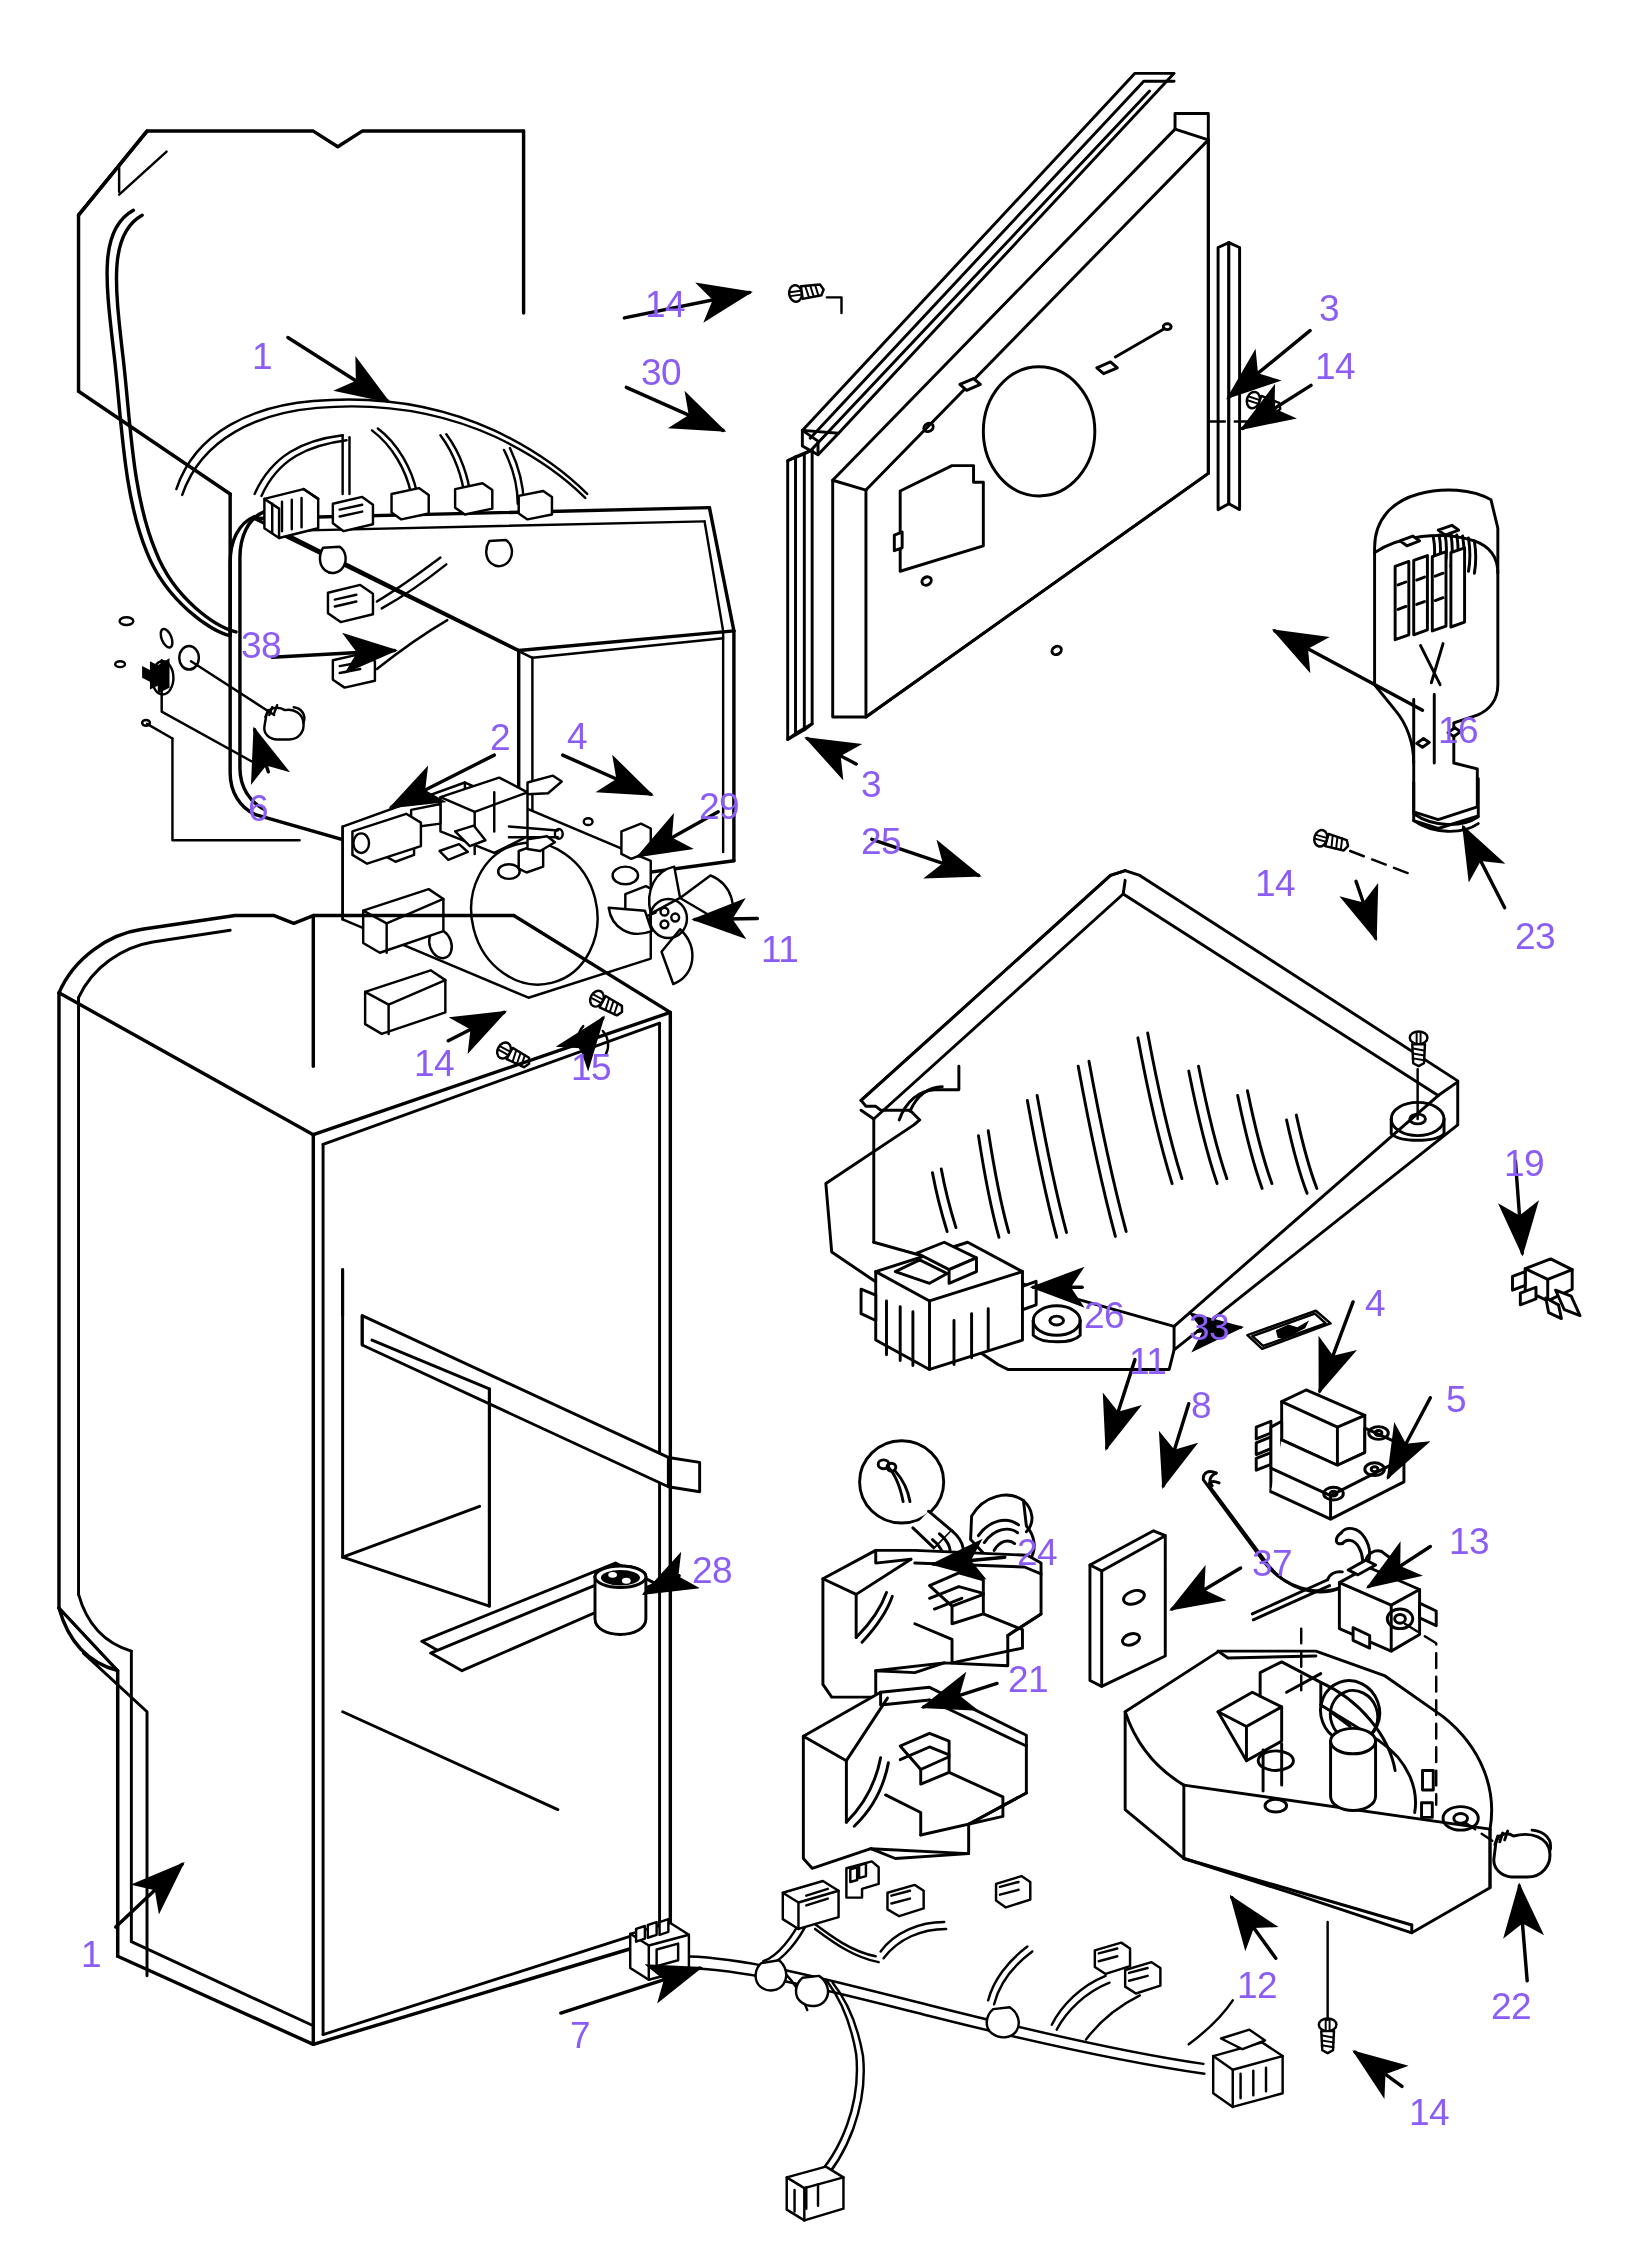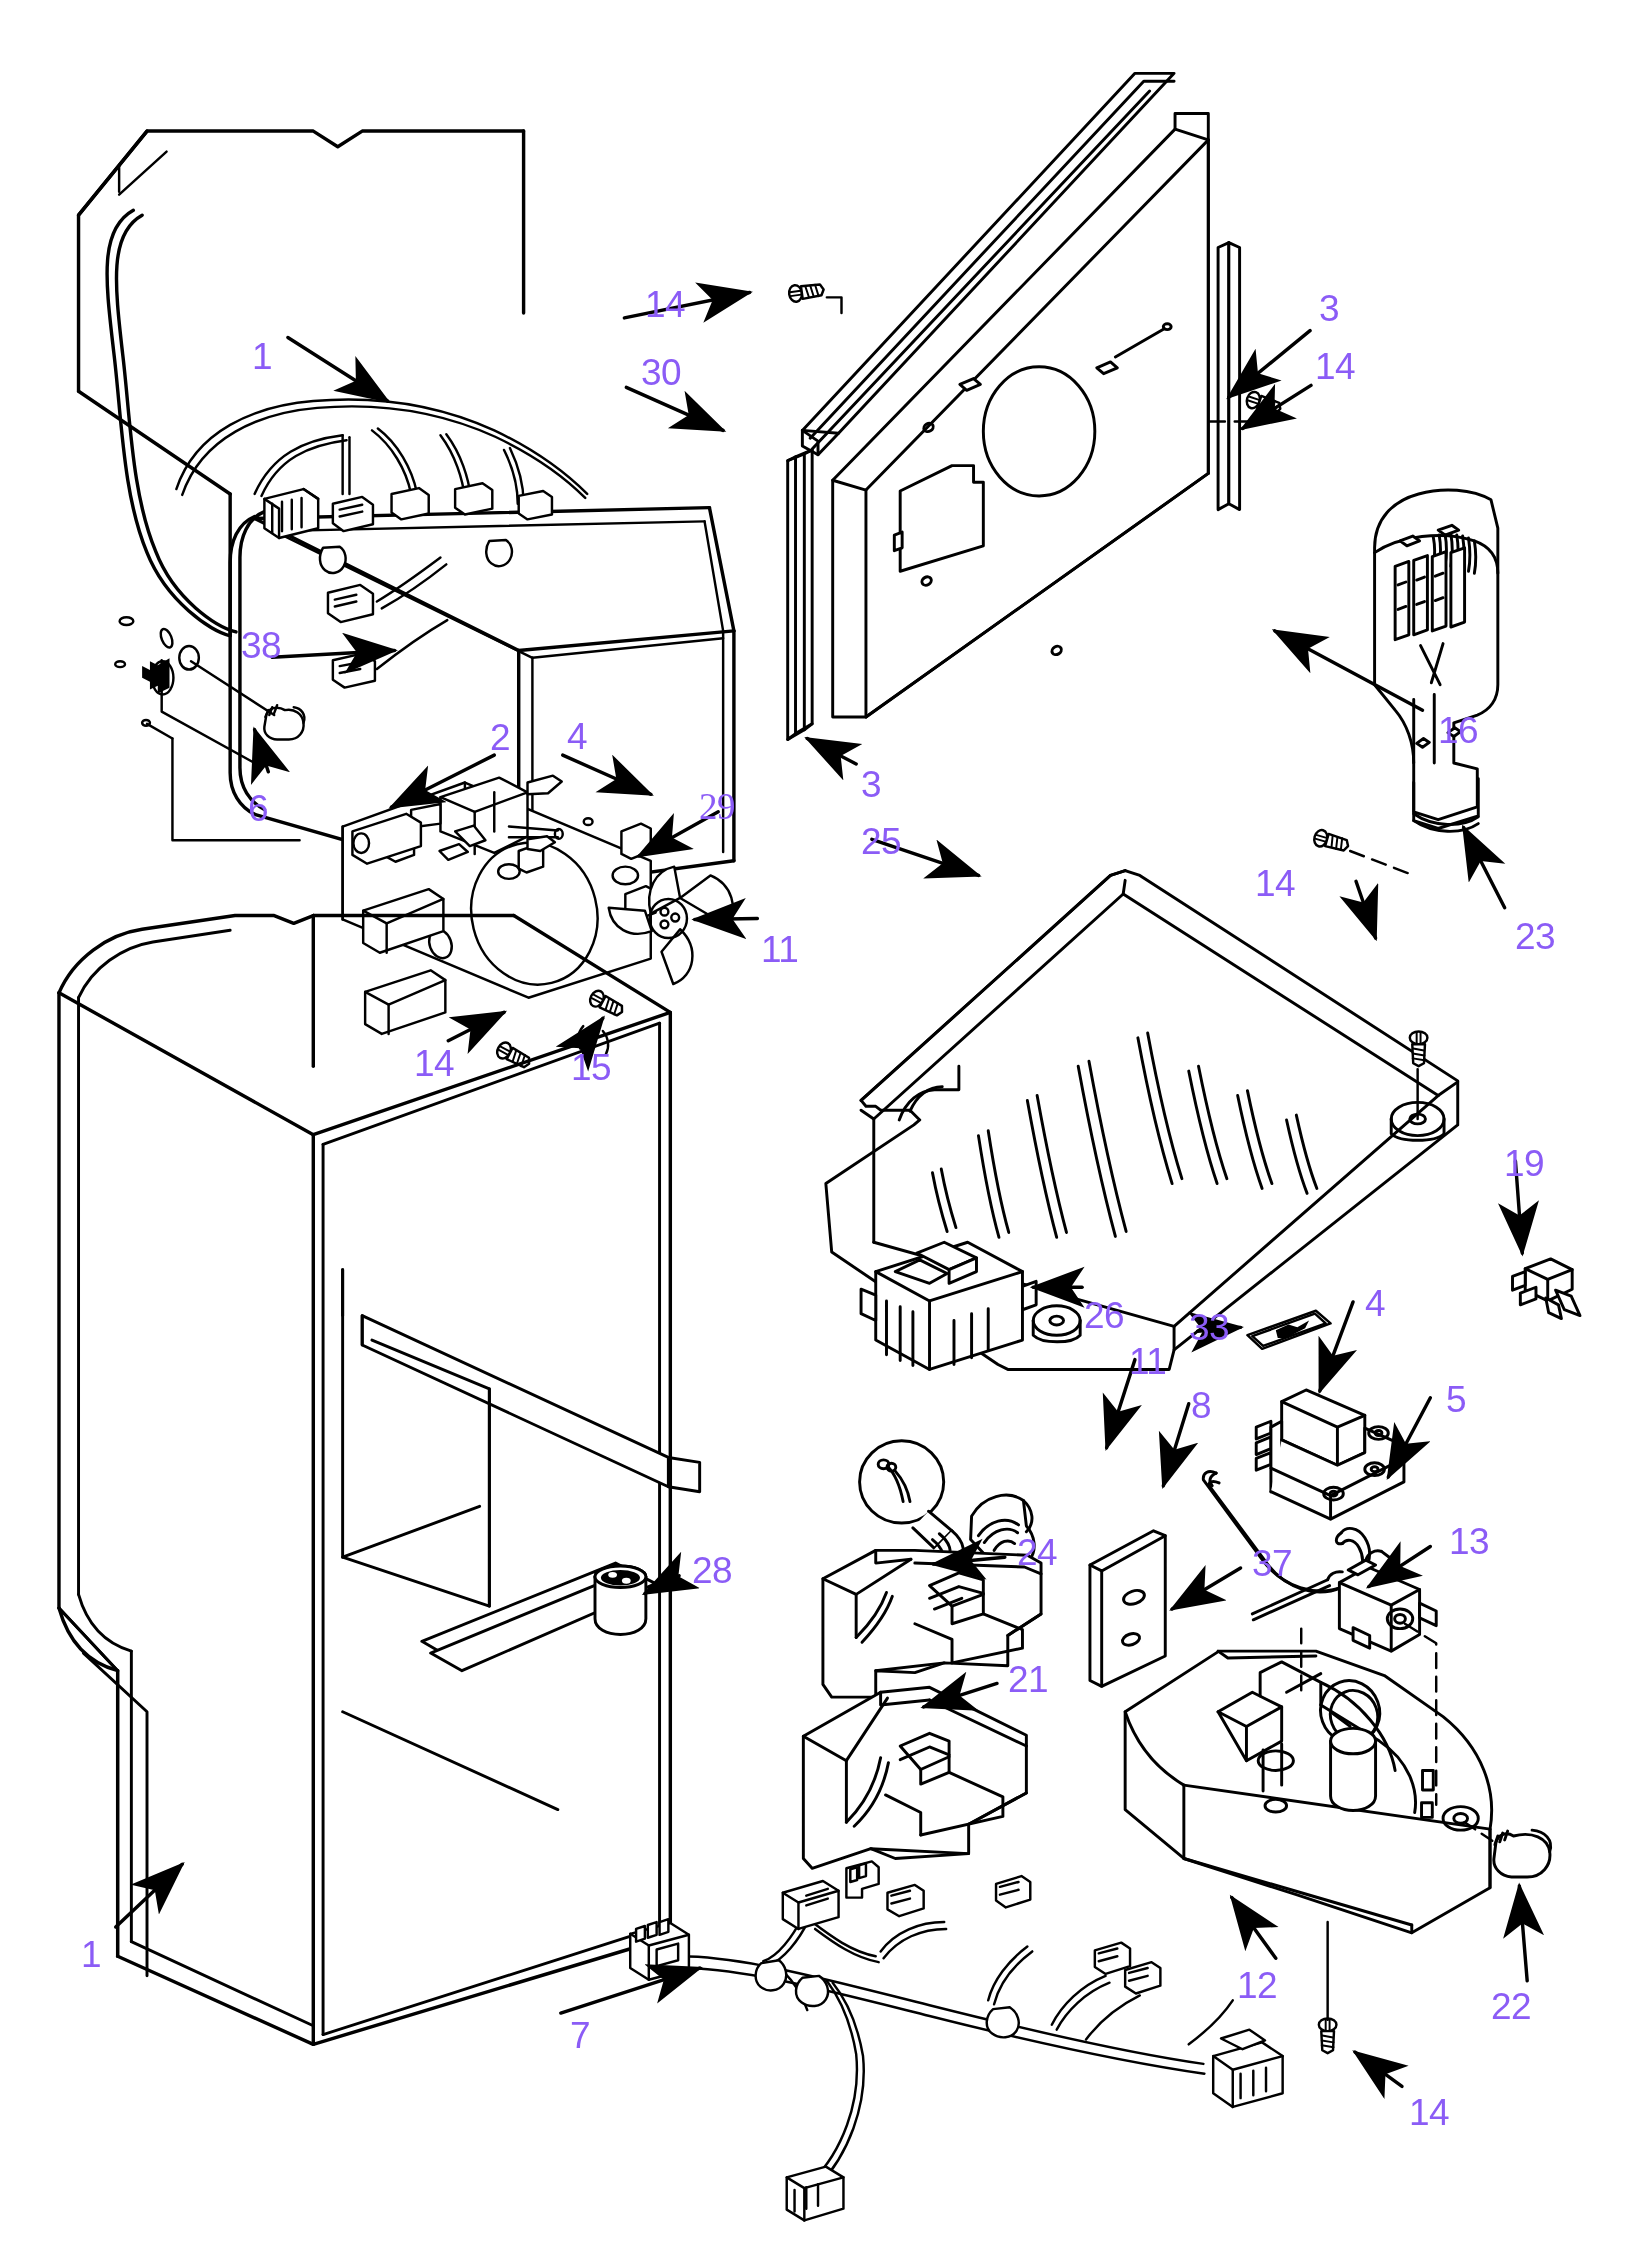--- a/index.html
+++ b/index.html
@@ -694,7 +694,7 @@
   <div class="callout" style="left:248px;  top:790px;">6</div>
   <div class="callout" style="left:490px; top:719px;">2</div>
   <div class="callout" style="left:567px; top:718px;">4</div>
-  <div class="callout" style="left:699px; top:788px;font-family:Liberation Serif, serif;">29</div>
+  <div class="callout" style="left:699px; top:788px;">29</div>
   <div class="callout" style="left:761px; top:902px;margin-top:29px;">11</div>
   <div class="callout" style="left:571px; top:1049px;">15</div>
   <div class="callout" style="left:414px;  top:1045px;">14</div>

